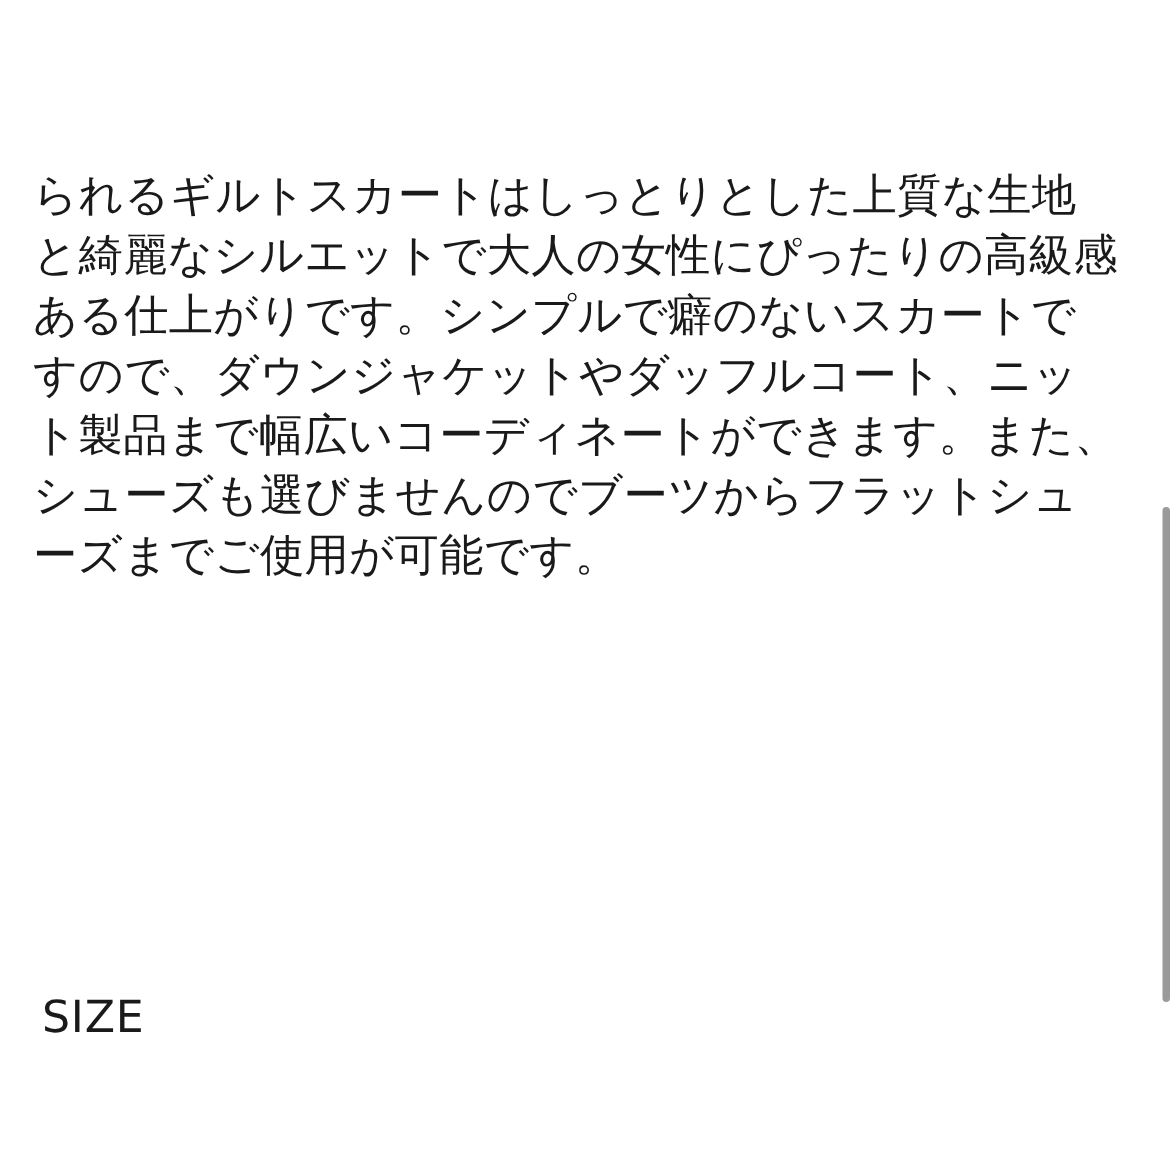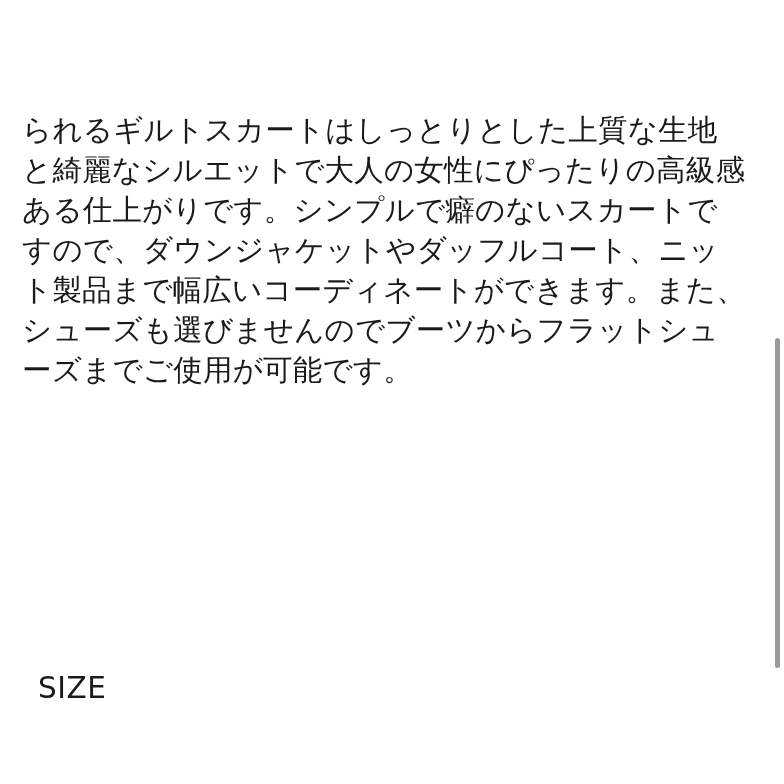--- a/index.html
+++ b/index.html
@@ -41,7 +41,7 @@
     height: 22px;
   }
   .heading {
-    margin: 16px;
+    margin: 6px;
     padding: 0;
     font-size: 29.5px;
     line-height: 40px;

